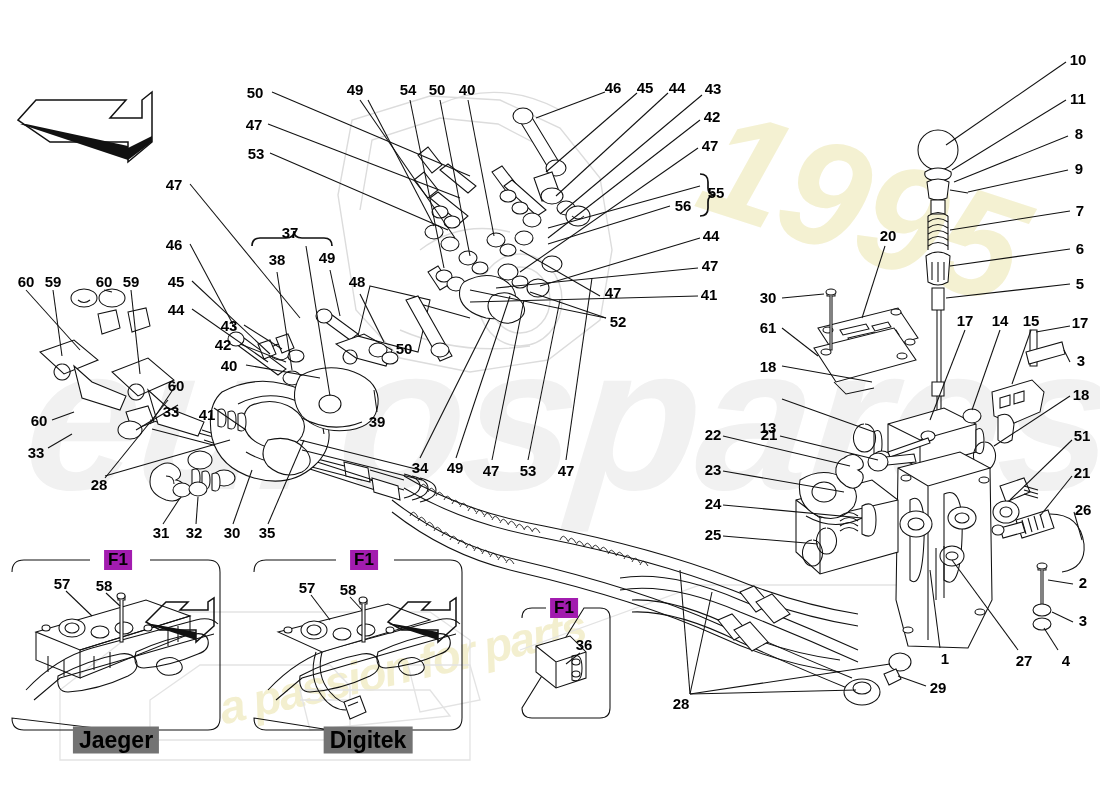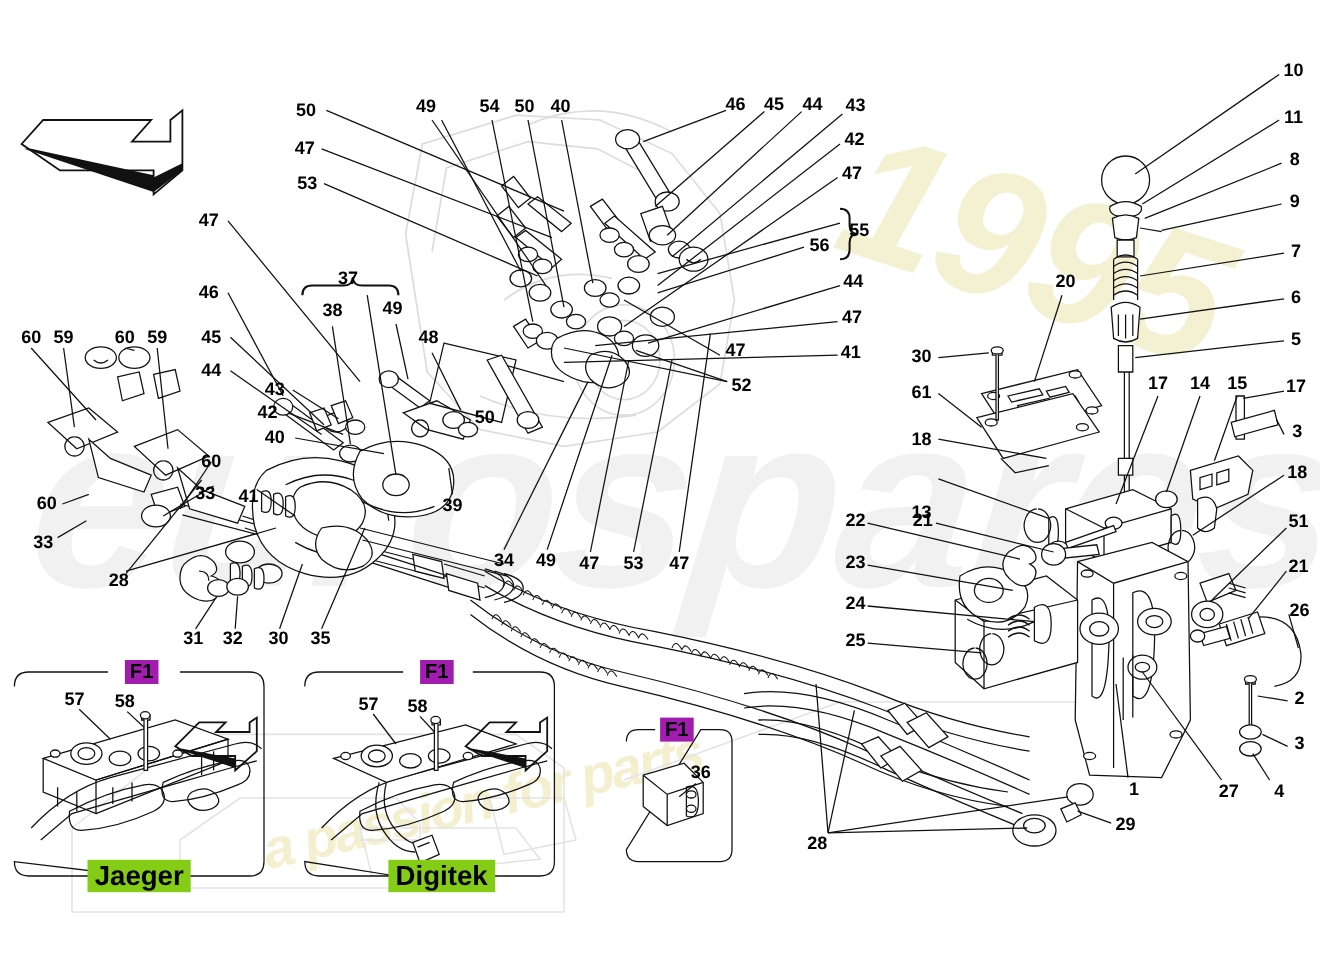--- a/index.html
+++ b/index.html
@@ -33,8 +33,9 @@
   }
   .brandlabel{
     position:absolute;font-family:"Liberation Sans",sans-serif;font-weight:bold;
-    font-size:23px;color:#000;transform:translate(-50%,-50%);background:#84cc16;
+    font-size:23px;color:#000;transform:translate(-50%,-50%);background:#737373;
     padding:0 6px;
+    margin-top:10px;
   }
 </style>
 </head>

